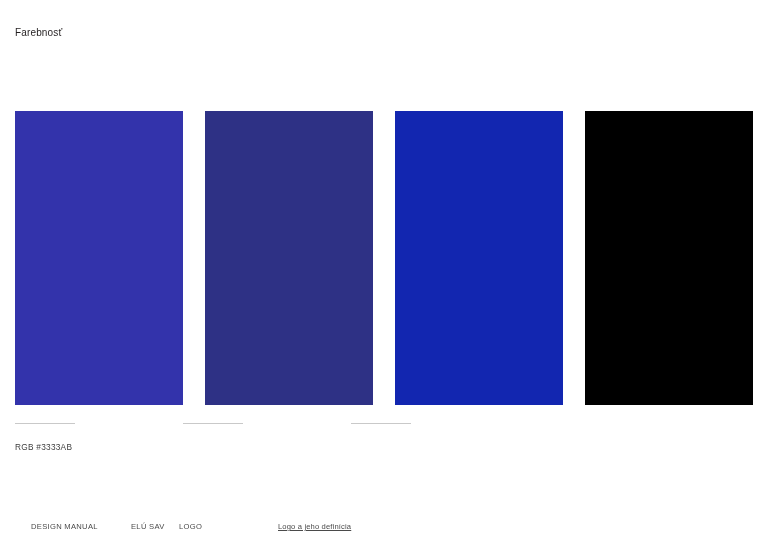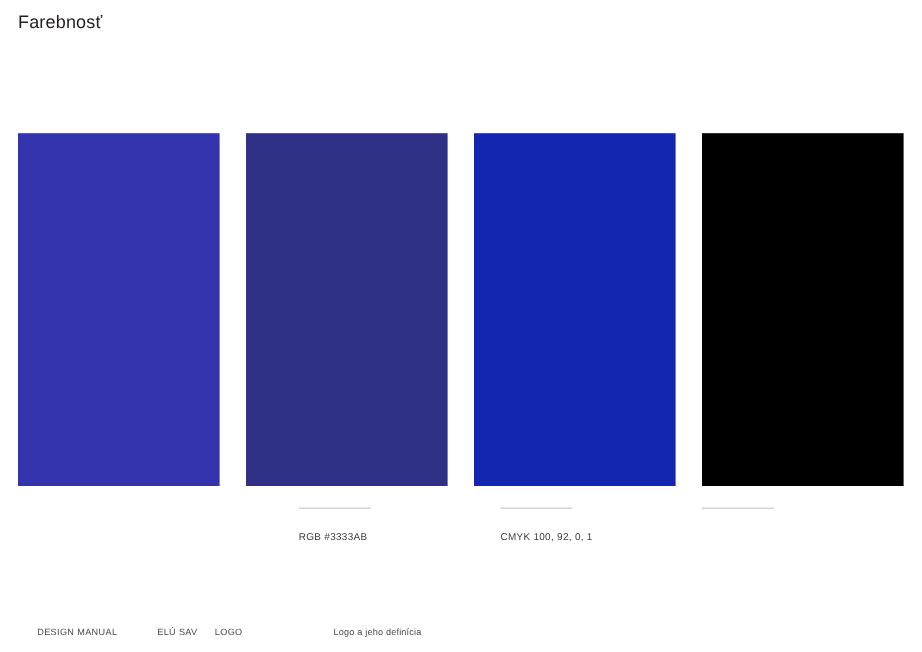--- a/index.html
+++ b/index.html
@@ -23,8 +23,8 @@
   .page-title {
     position: absolute;
     left: 15px;
-    top: 12px;
-    font-size: 15px;
+    top: 26px;
+    font-size: 10px;
     line-height: 14px;
     color: #231f20;
     letter-spacing: 0.15px;

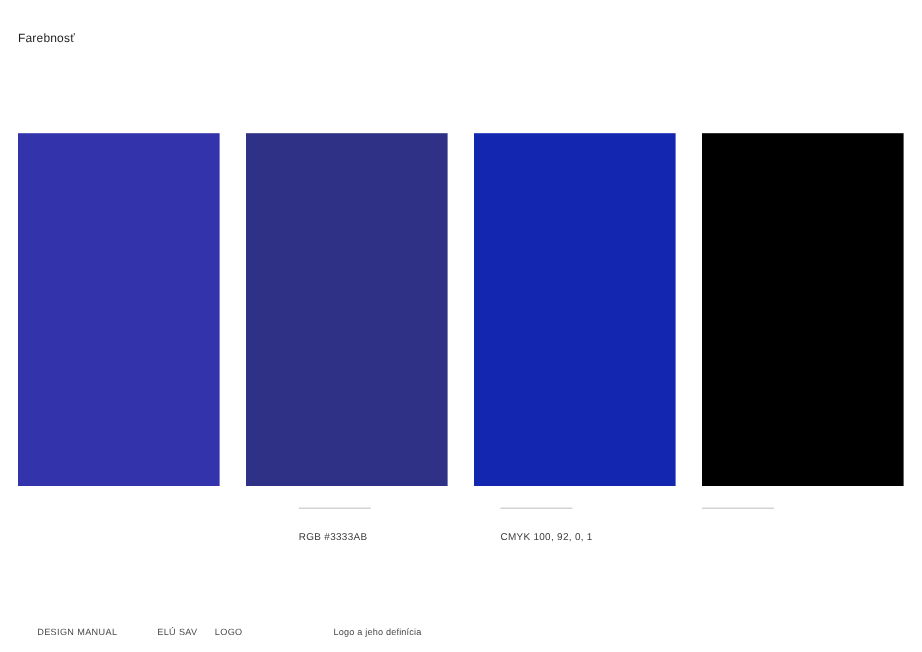--- a/index.html
+++ b/index.html
@@ -53,7 +53,7 @@
     top: 423px;
     width: 738px;
     display: flex;
-    justify-content: flex-end;
+    justify-content: flex-start;
   }
   .caption {
     width: 168px;

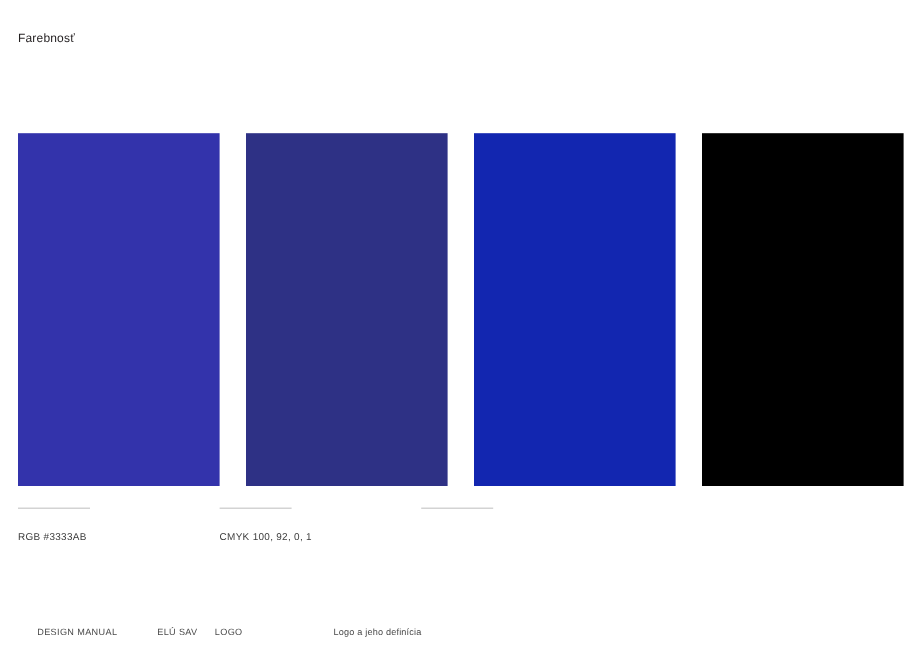--- a/index.html
+++ b/index.html
@@ -123,9 +123,6 @@
 
     <div class="caption">
       <div class="caption-rule"></div>
-      <div class="caption-lines">
-        <span class="caption-line">CMYK 100, 92, 0, 1</span>
-      </div>
     </div>
 
 

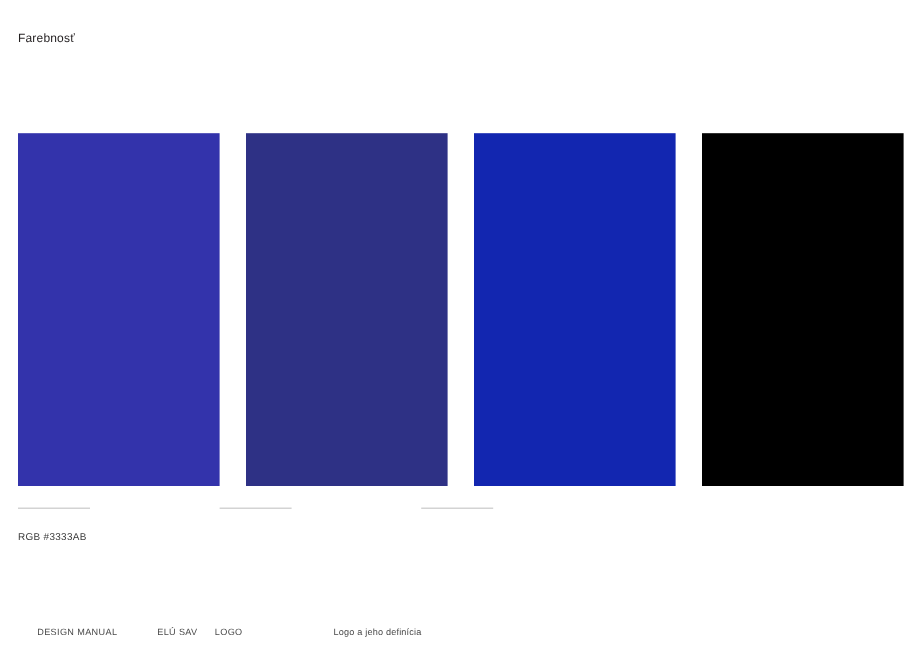--- a/index.html
+++ b/index.html
@@ -96,7 +96,7 @@
   .footer-doc      { left: 16px; }
   .footer-org      { left: 70px; padding-left: 46px; }
   .footer-section  { left: 164px; }
-  .footer-desc     { left: 263px; letter-spacing: 0.15px; }
+  .footer-desc     { left: 263px; letter-spacing: 0.15px; text-decoration: underline; }
 </style>
 </head>
 <body>

